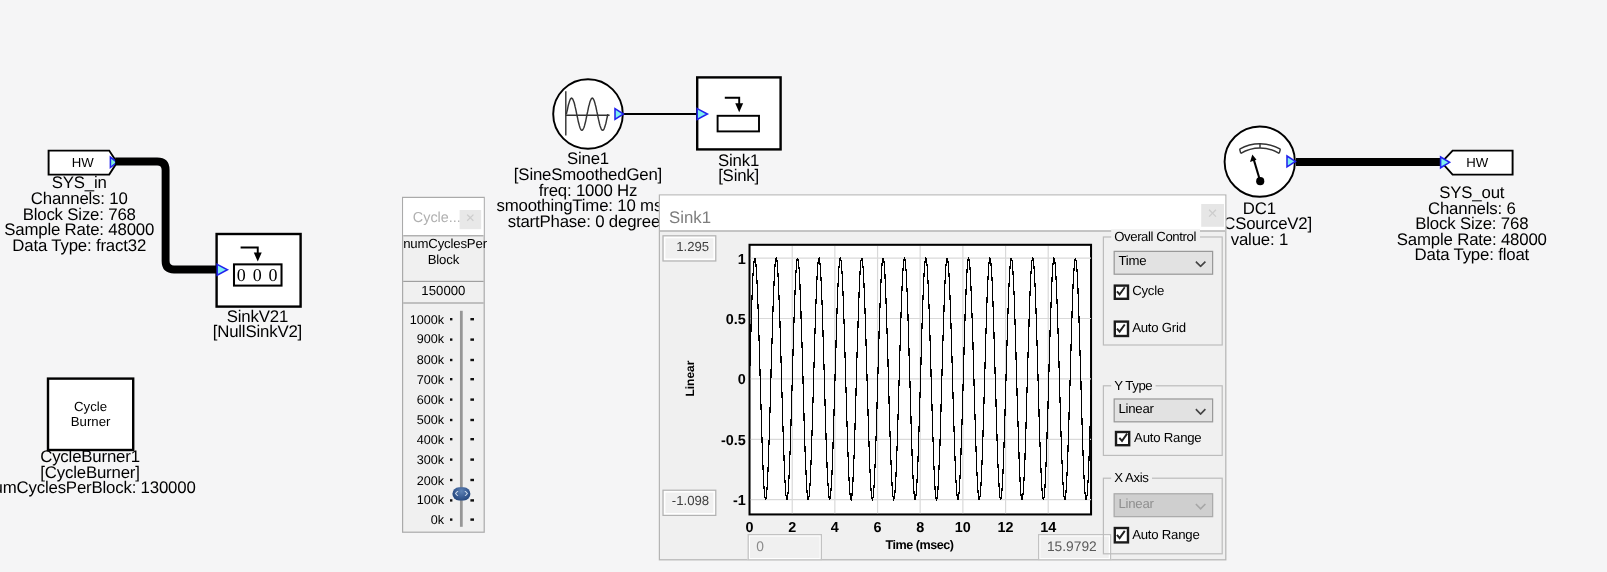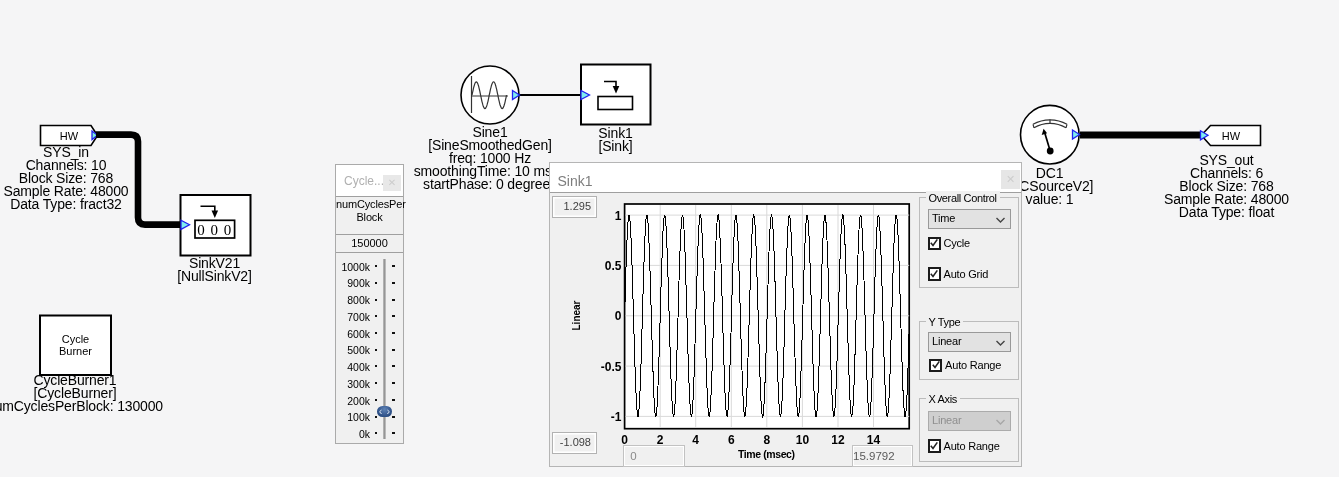--- a/index.html
+++ b/index.html
@@ -184,7 +184,7 @@
       <span class="xbtn">✕</span>
     </div>
   <div class="vbox" style="left:2px;top:33.4px;">1.295</div>
-  <div class="vbox" style="left:2px;top:245.4px;margin-top:24px;">-1.098</div>
+  <div class="vbox" style="left:2px;top:245.4px;">-1.098</div>
   <div style="position:absolute;left:11px;top:146.6px;transform:rotate(-90deg);transform-origin:center;font-size:10px;font-weight:bold;">Linear</div>
   <svg style="position:absolute;left:0;top:0;" width="473" height="305">
     <rect x="74.6" y="41" width="284.6" height="224.7" fill="#fff" stroke="#000" stroke-width="1.7"></rect>

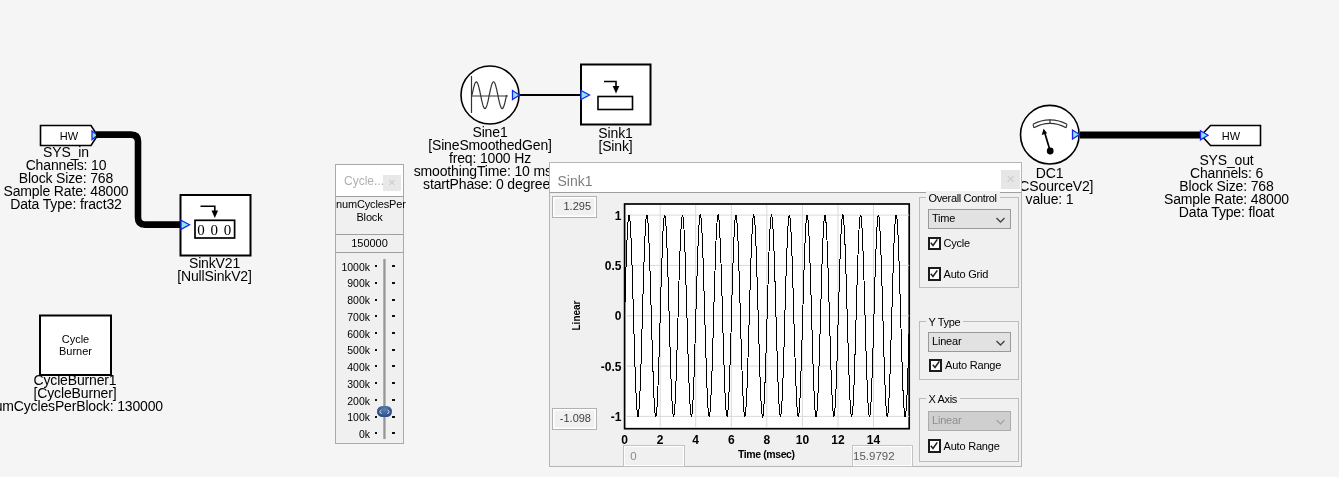--- a/index.html
+++ b/index.html
@@ -223,7 +223,7 @@
     </g>
   </svg>
   <div class="ebox" style="left:73.2px;top:282px;width:61.4px;padding-left:6px;">0</div>
-  <div class="ebox" style="left:302px;top:282px;width:61.4px;text-align:left;padding-right:5px;color:#5a5a5a;">15.9792</div>
+  <div class="ebox" style="left:315px;top:282px;width:61.4px;text-align:center;padding-right:5px;color:#5a5a5a;">15.9792</div>
 
   <div class="grp" style="top:34px;height:91.4px;">
       <span class="glab">Overall Control</span>

